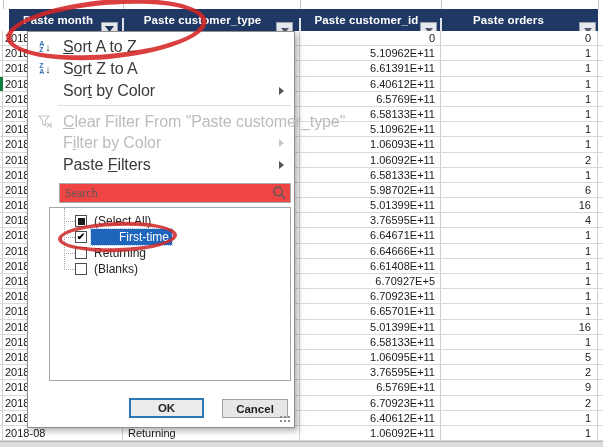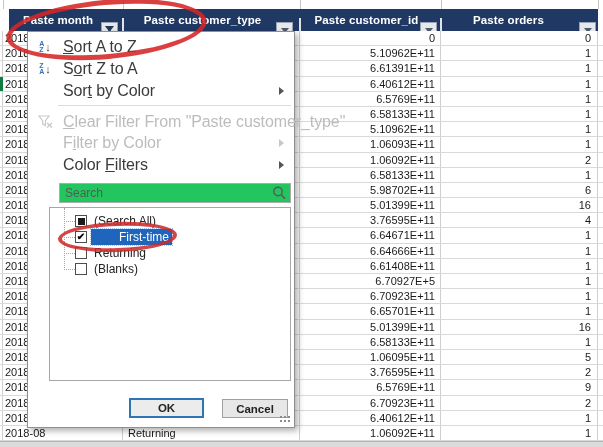--- a/index.html
+++ b/index.html
@@ -393,7 +393,7 @@
         </div>
         <div class="mi" style="top: 122px; height: 21px;">
           <span class="mi-icon"></span>
-          <span class="mi-label"><span>Color </span><span class="mi-key">F</span><span>ilters</span></span>
+          <span class="mi-label"><span>Paste </span><span class="mi-key">F</span><span>ilters</span></span>
           <span class="subarrow"></span>
         </div>
       </div>

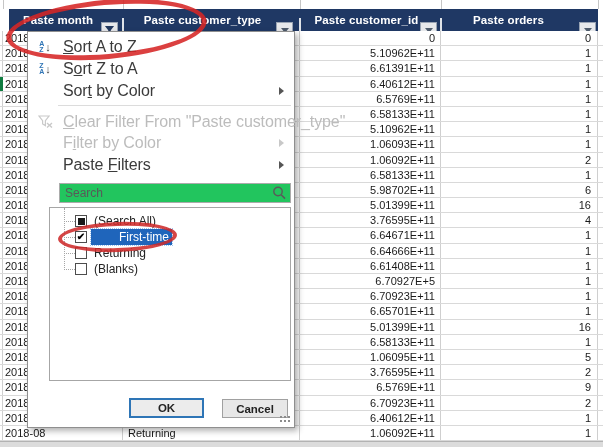--- a/index.html
+++ b/index.html
@@ -48,7 +48,7 @@
   .azarrow { font-size:11px; color:#444; margin-left:1px; line-height:11px; }
 
   .search { position:absolute; left:31px; top:151px; width:232px; height:20px; border:1px solid #ababab;
-            font-family:Liberation Sans, sans-serif; font-size:12px; padding:0 24px 0 5px; color:#333; background:#22c55e; }
+            font-family:Liberation Serif, serif; font-size:12px; padding:0 24px 0 5px; color:#333; background:#ef4444; }
   .search::placeholder { color:#595959; opacity:1; }
   .search-ico { position:absolute; left:243px; top:153px; width:16px; height:16px; }
 

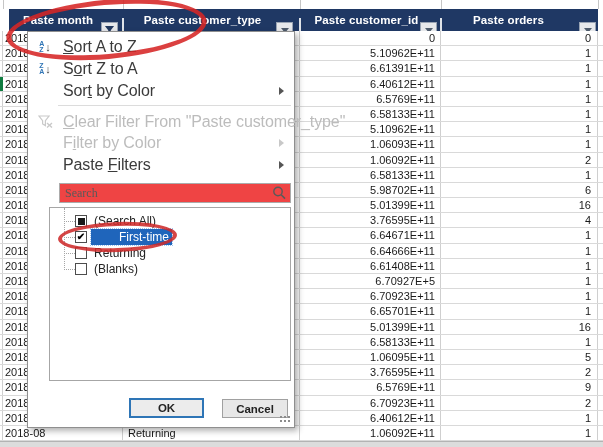--- a/index.html
+++ b/index.html
@@ -414,7 +414,7 @@
           <span class="box">
             <span class="inner"></span>
           </span>
-          <span class="chk-label">(Search All)</span>
+          <span class="chk-label">(Select All)</span>
         </div>
         <div class="chk" style="top: 21px;">
           <span class="tree" style="top: 8px;"></span>

